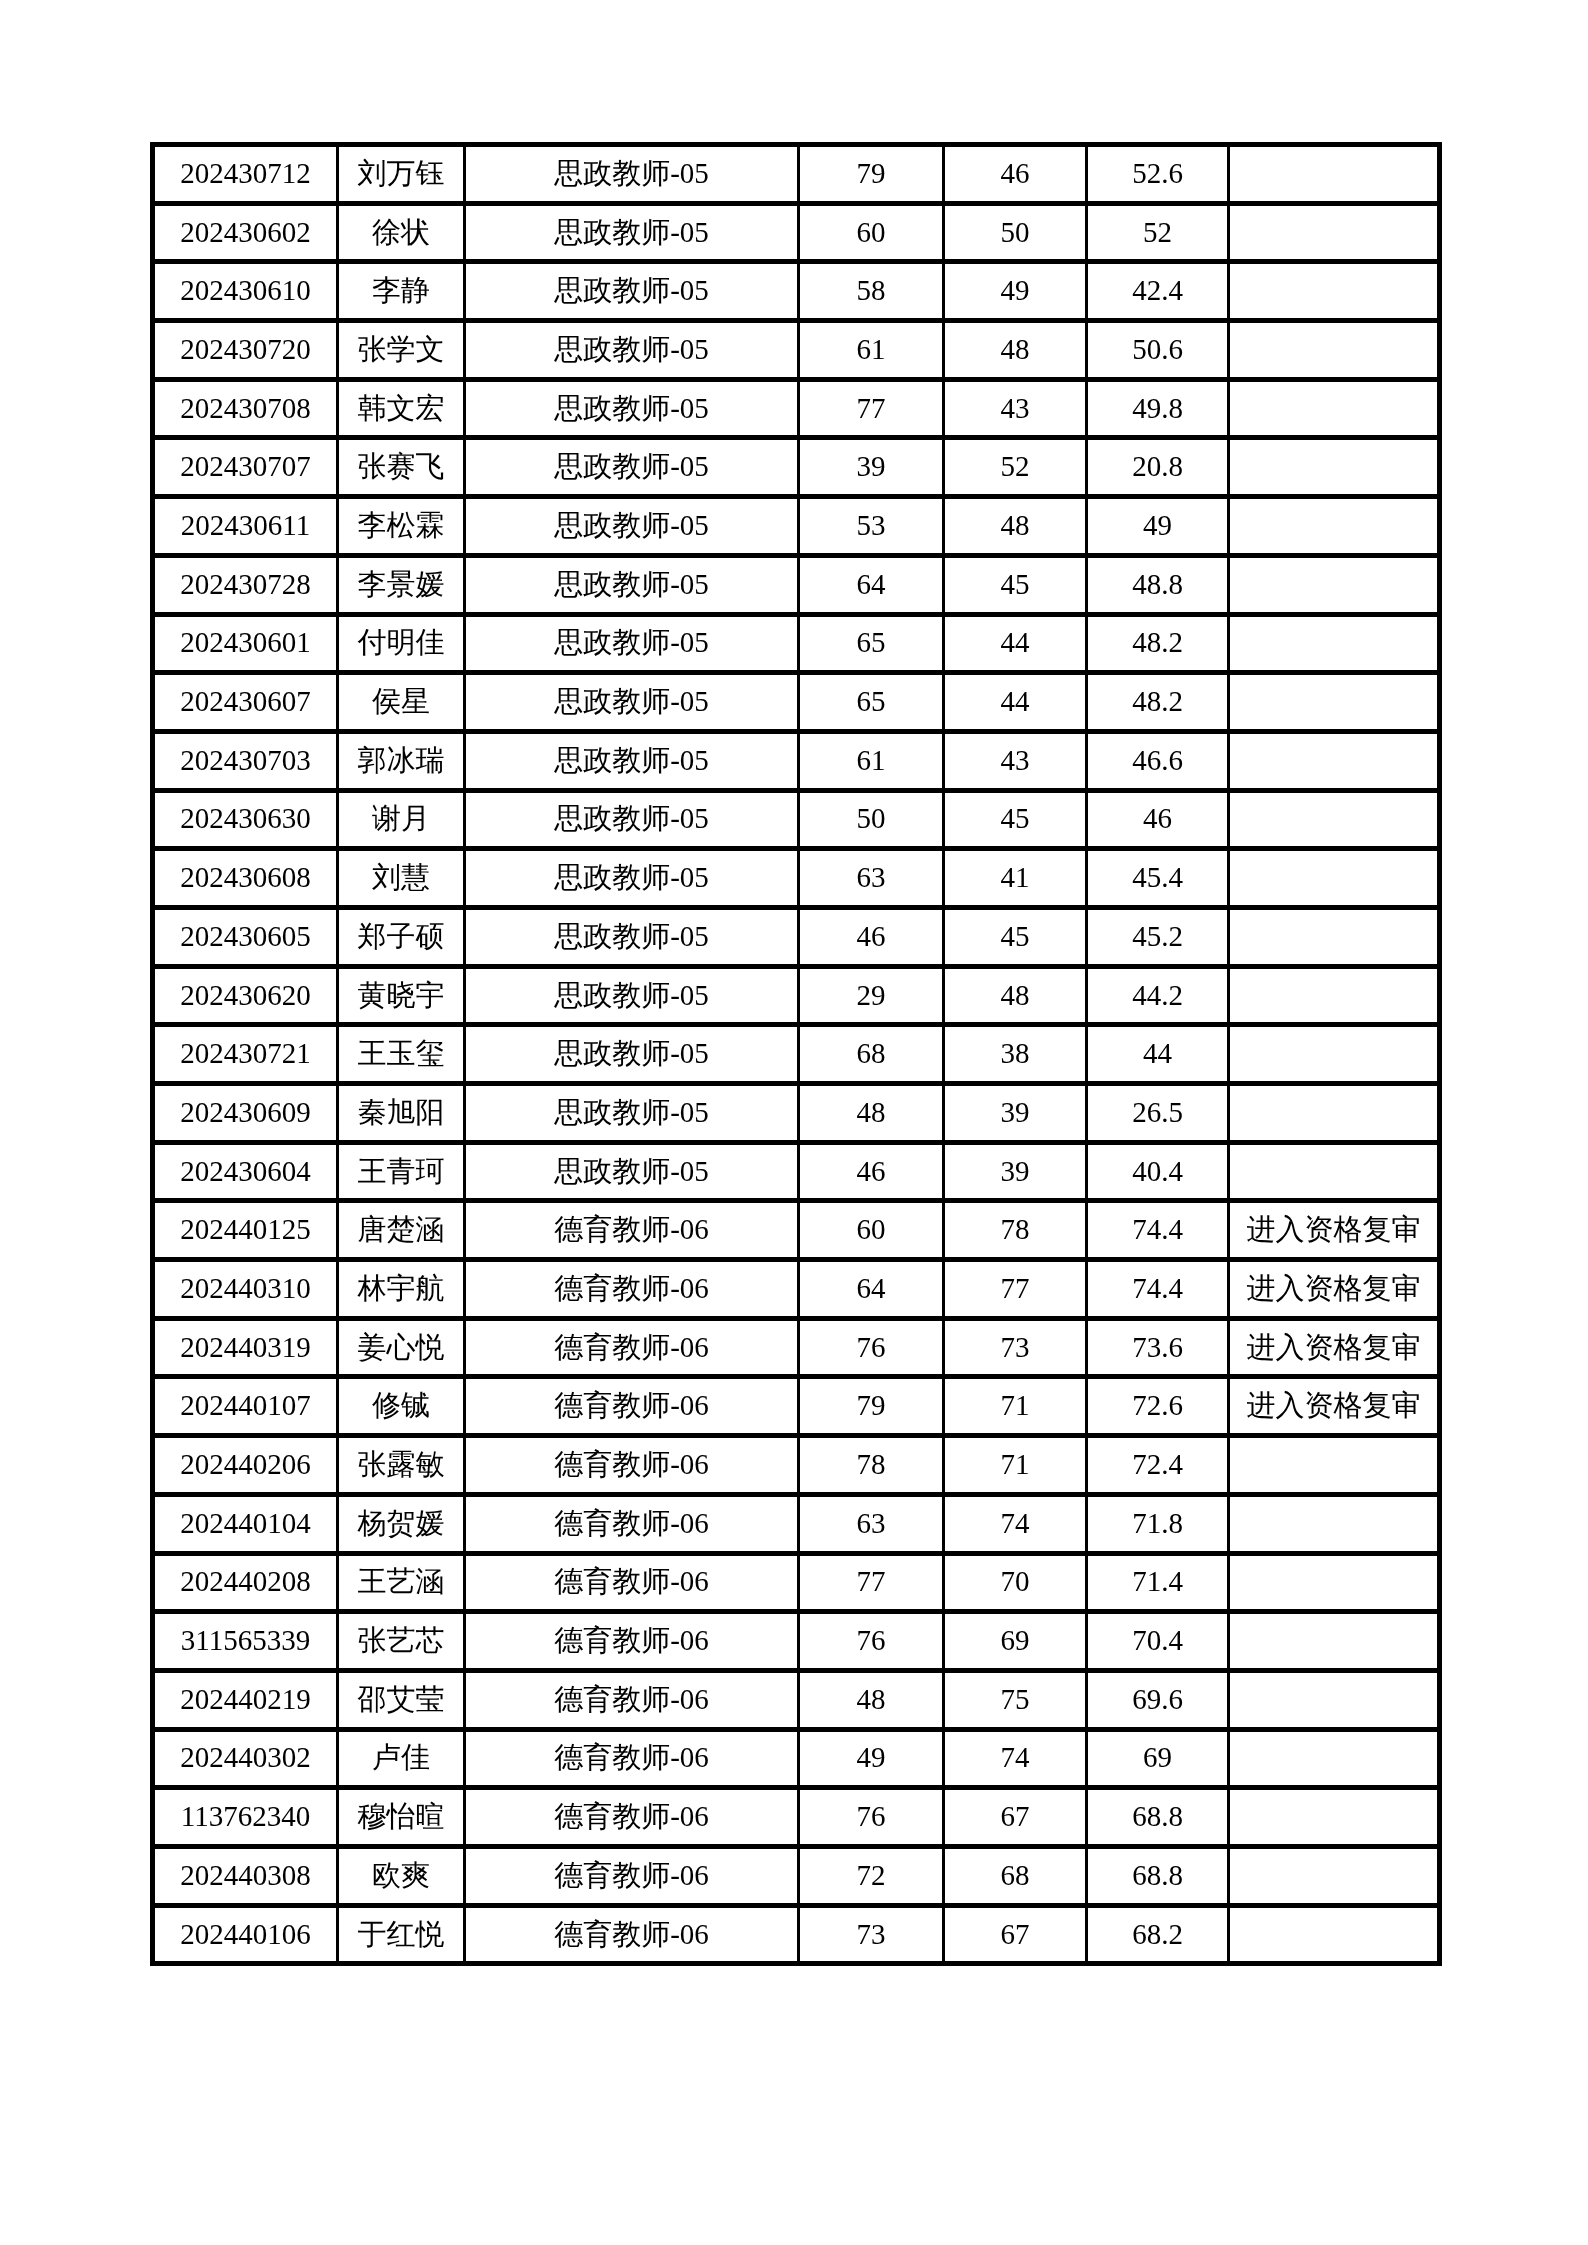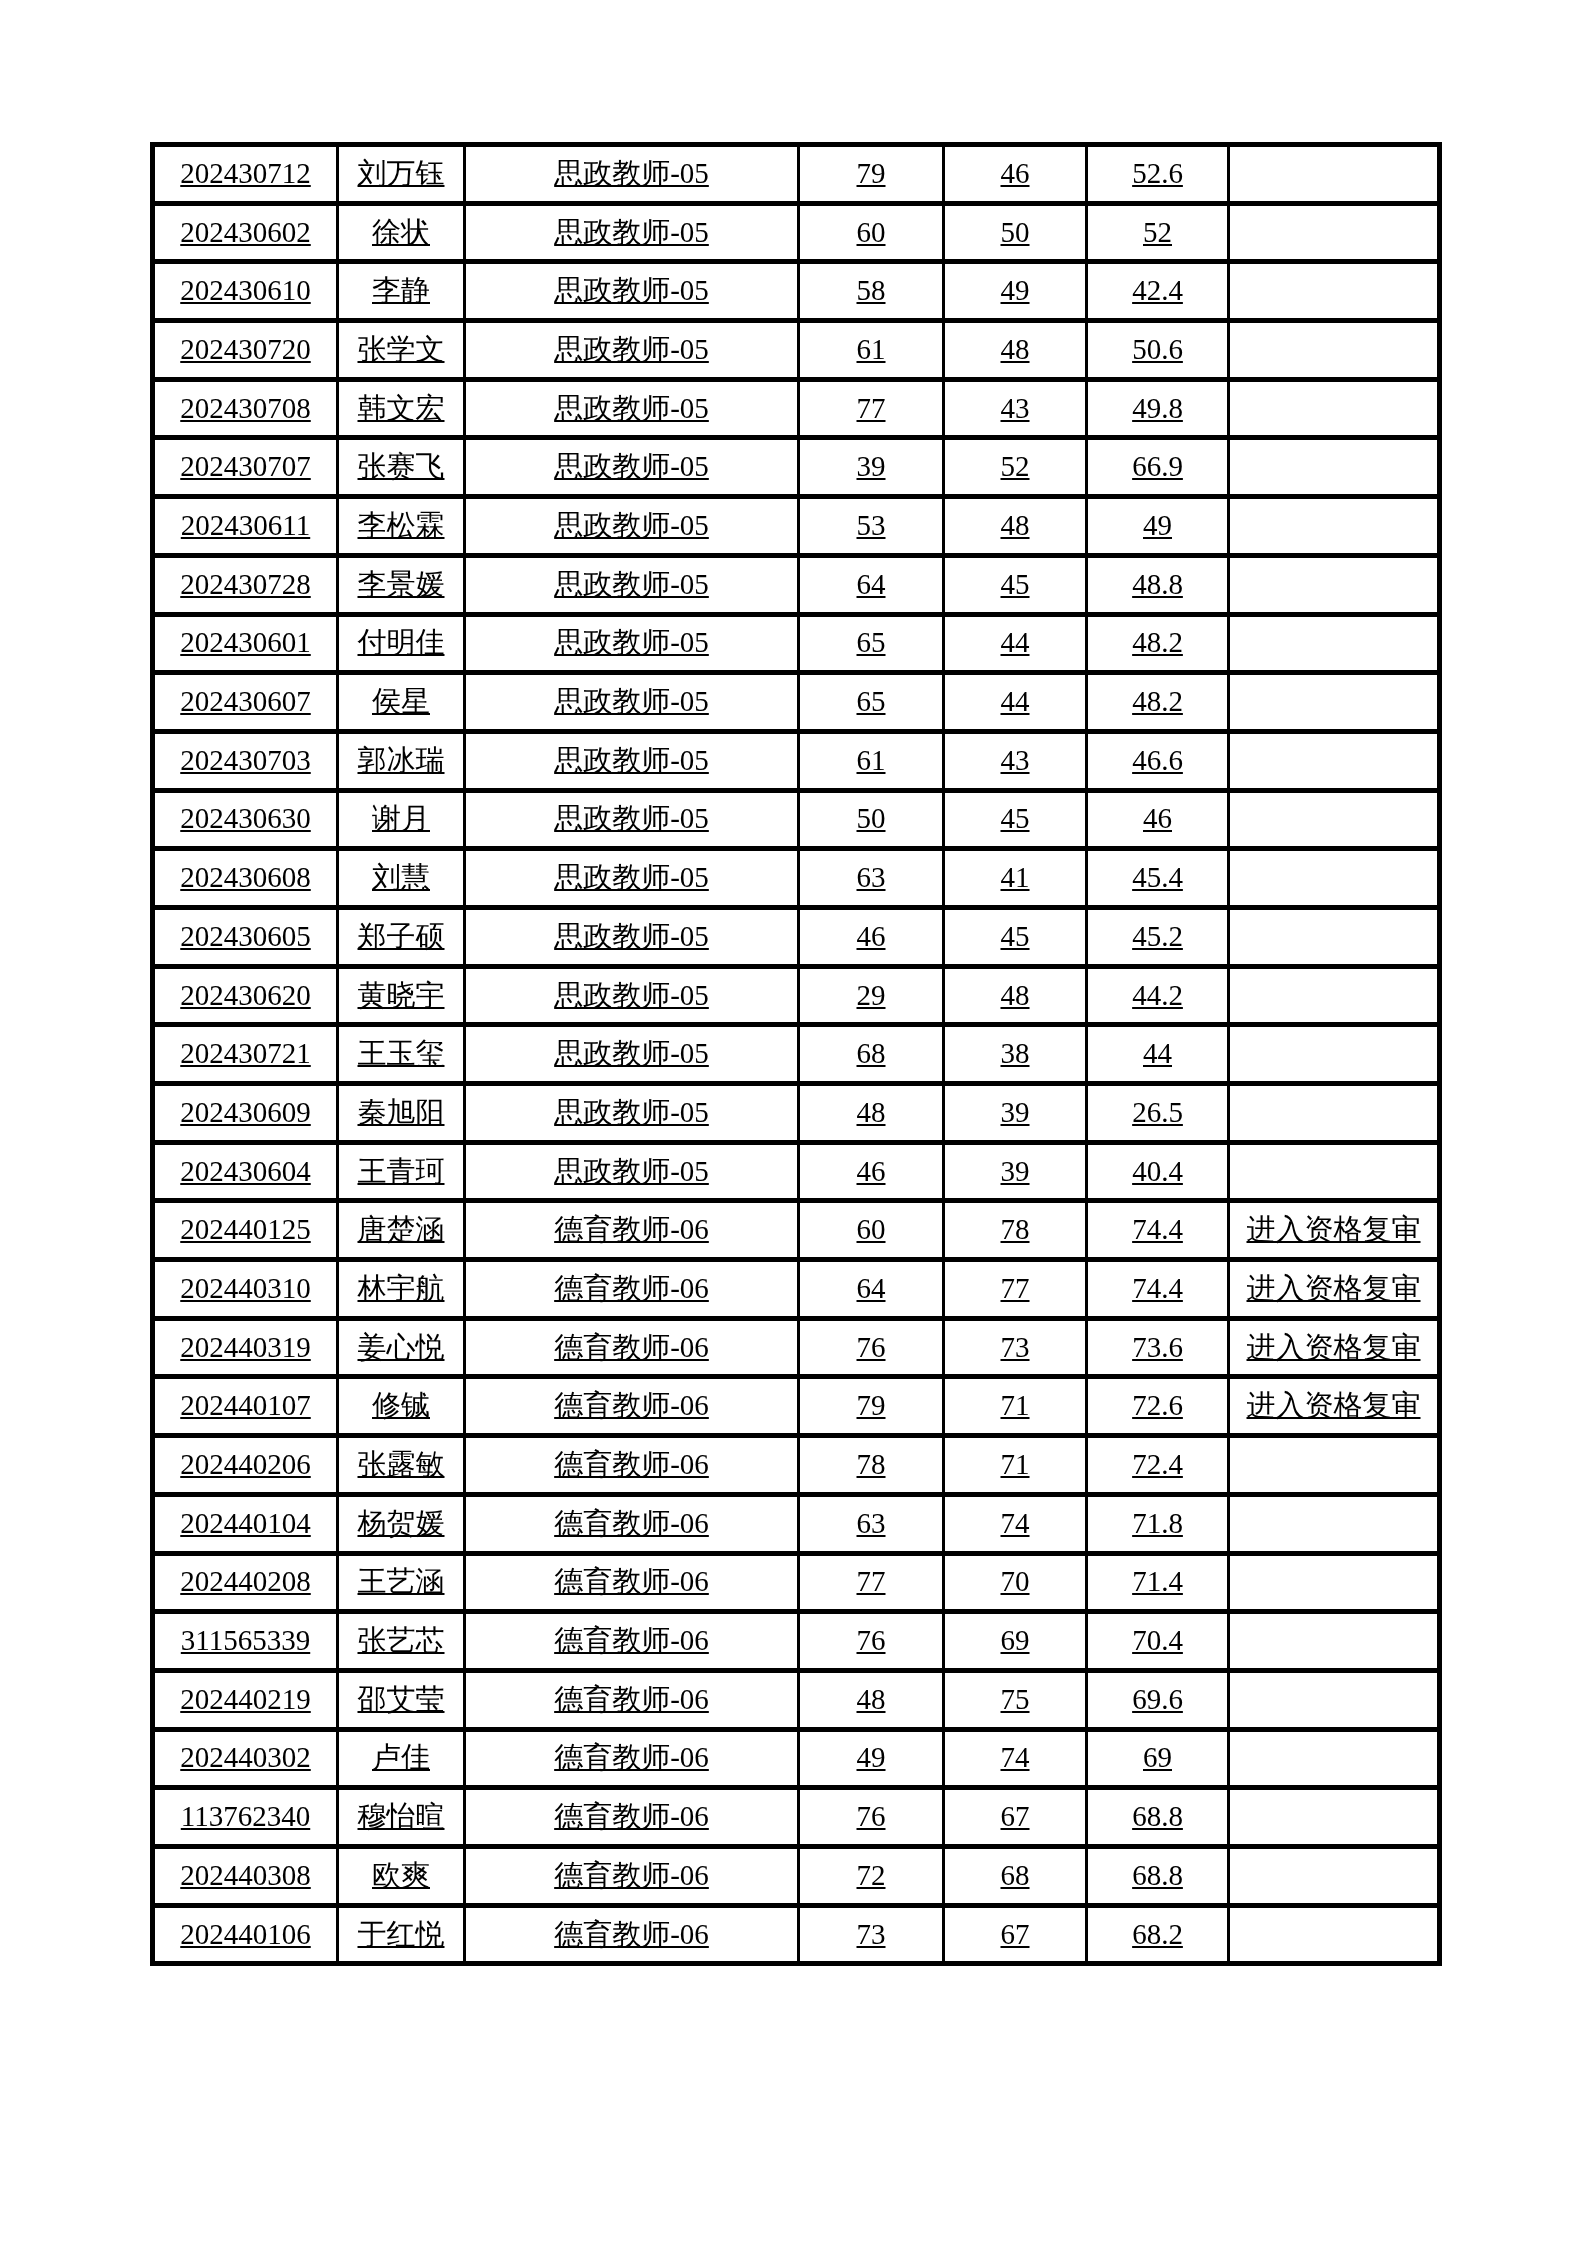--- a/index.html
+++ b/index.html
@@ -26,7 +26,6 @@
     border-collapse:collapse;
     table-layout:fixed;
     border:5px solid var(--border-color);
-    text-decoration:underline;
   }
   table.results td{
     border:3px solid var(--border-color);

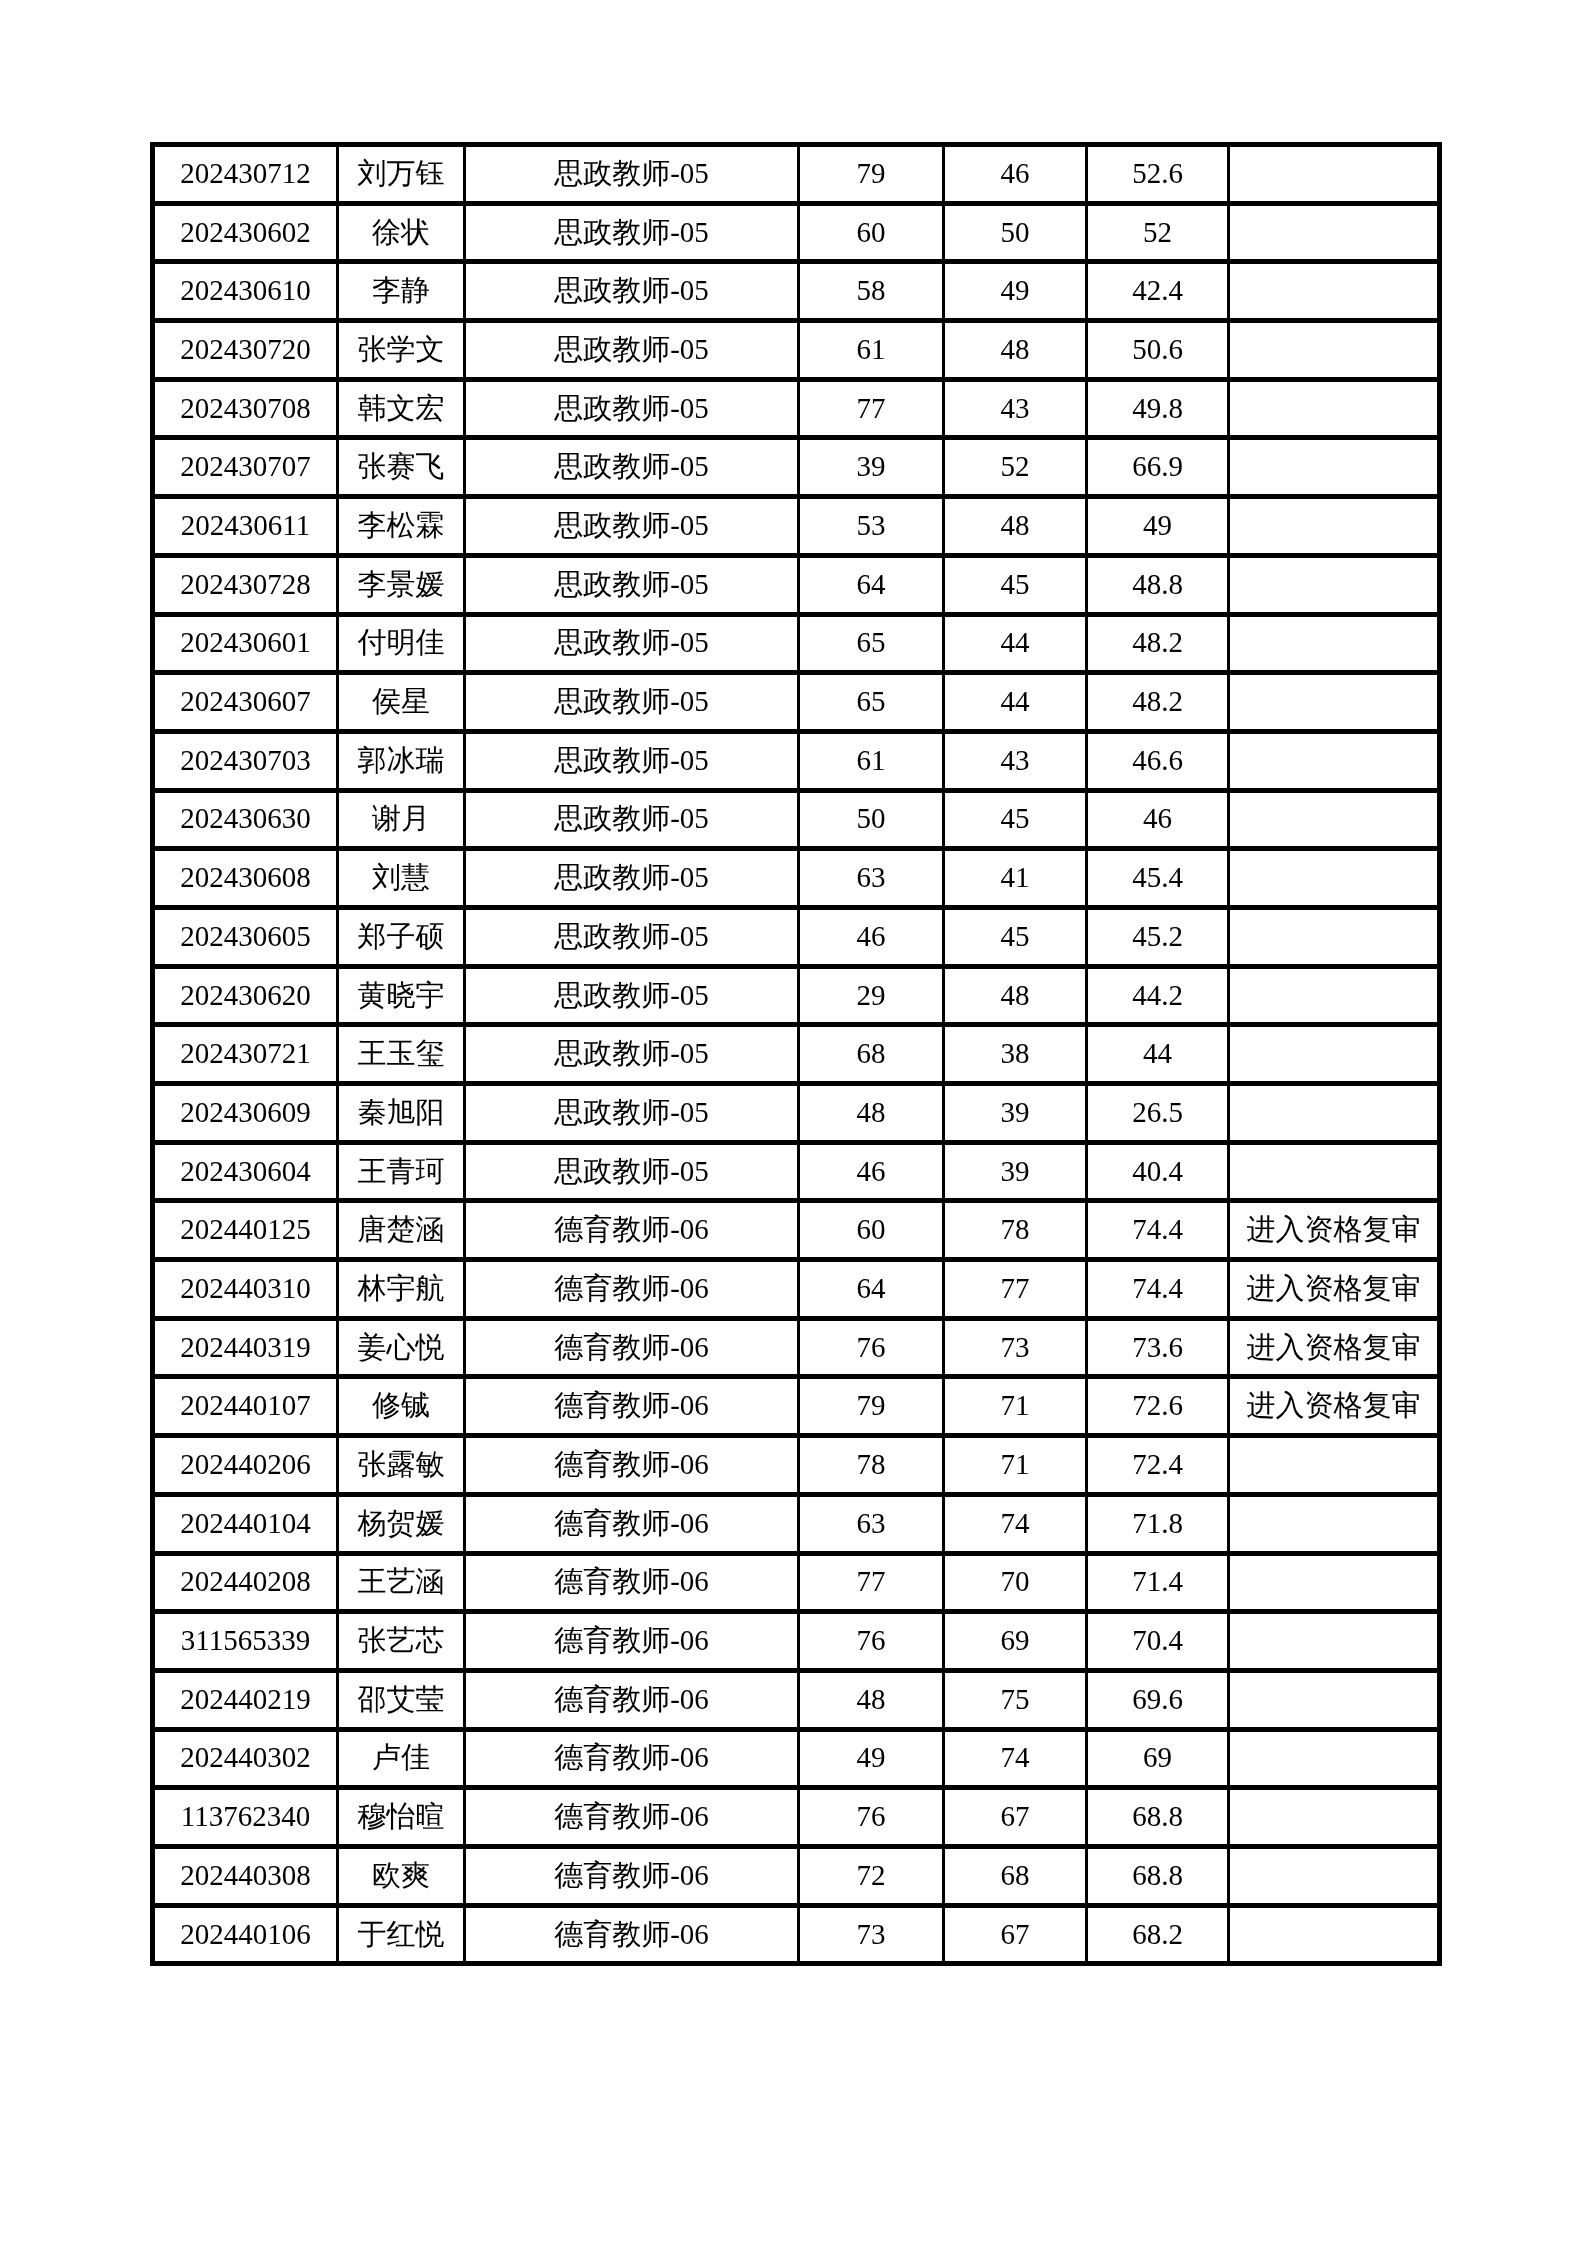--- a/index.html
+++ b/index.html
@@ -115,7 +115,7 @@
           <td>思政教师-05</td>
           <td>39</td>
           <td>52</td>
-          <td>66.9</td>
+          <td>20.8</td>
           <td></td>
         </tr>
         <tr>

